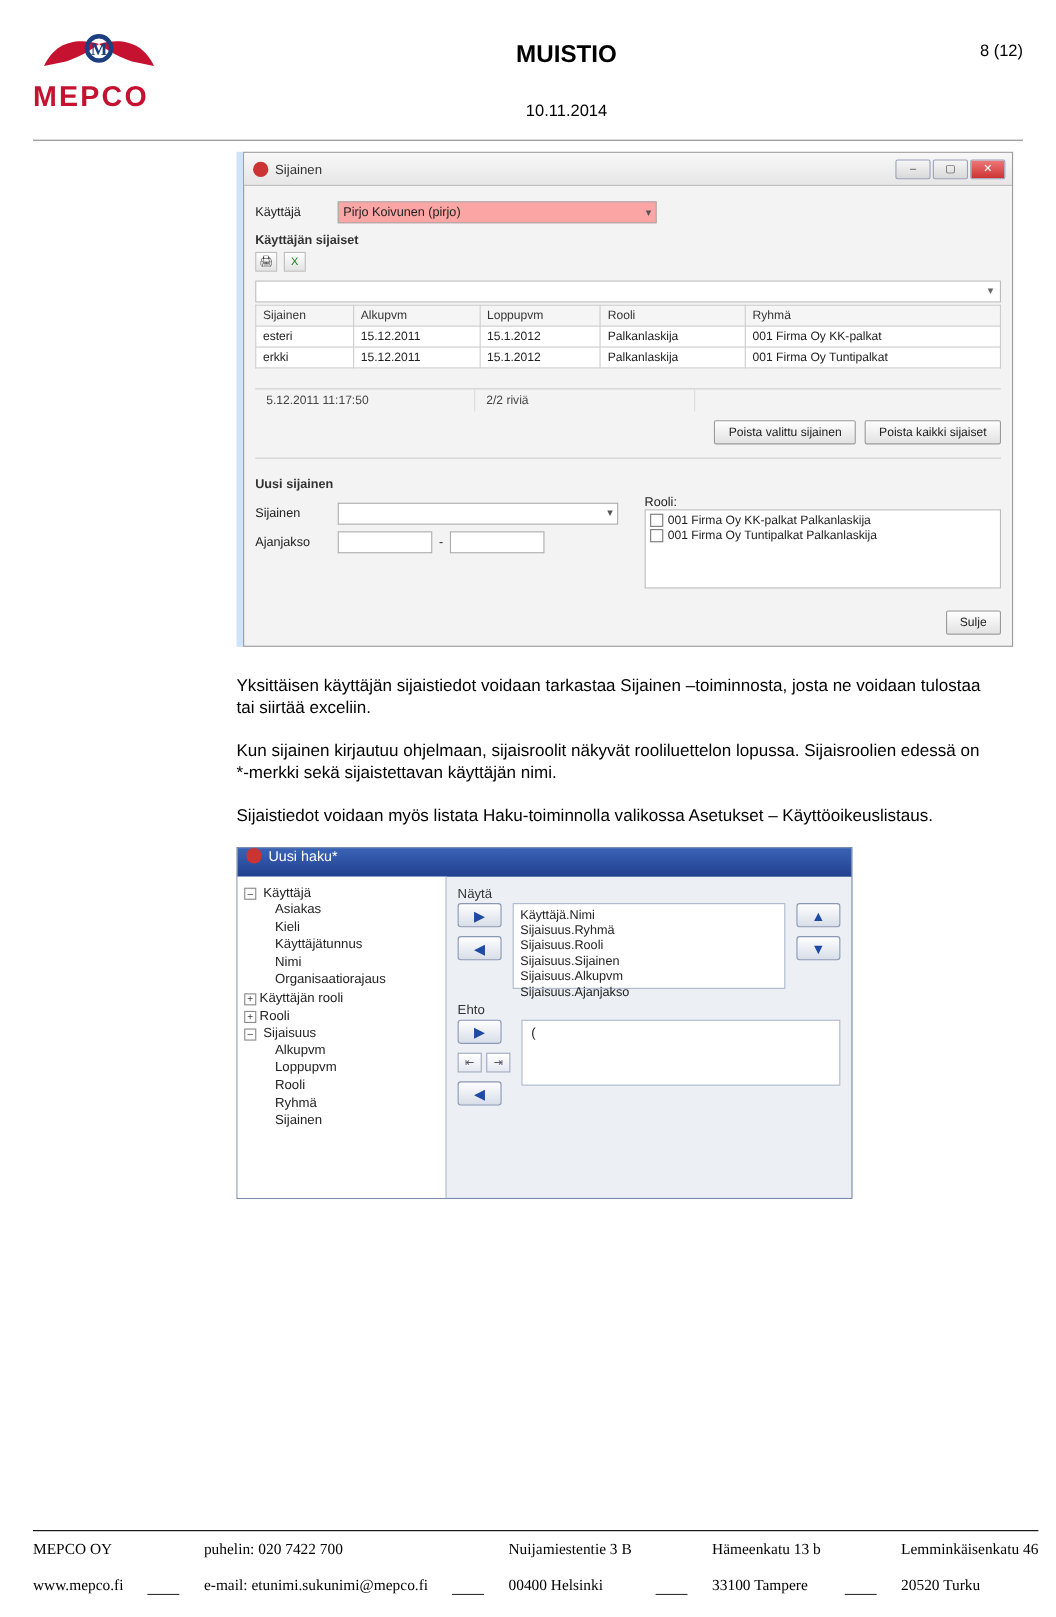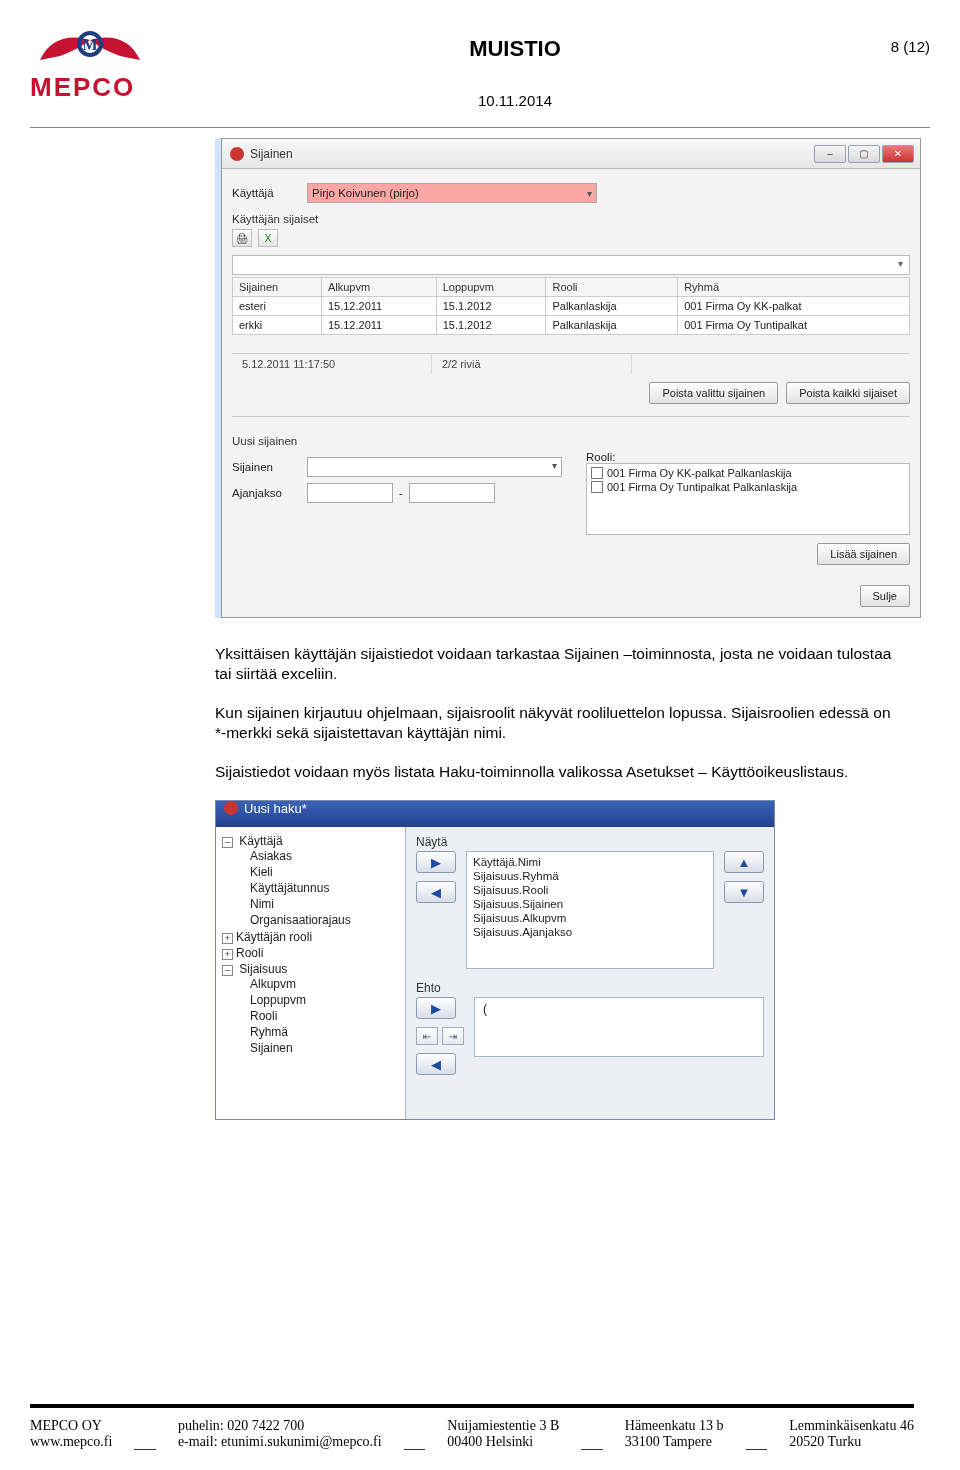--- a/index.html
+++ b/index.html
@@ -84,7 +84,7 @@
   .combo::after {
     content:"▾"; position:absolute; right:4px; font-size:10px; color:#555;
   }
-  .sect-lbl { font-weight:normal; margin-top:10px; margin-bottom:4px; color:#333; }
+  .sect-lbl { font-weight:bold; margin-top:10px; margin-bottom:4px; color:#333; }
 
   .icon-row { display:flex; gap:6px; margin:4px 0 8px; }
   .sm-icon {

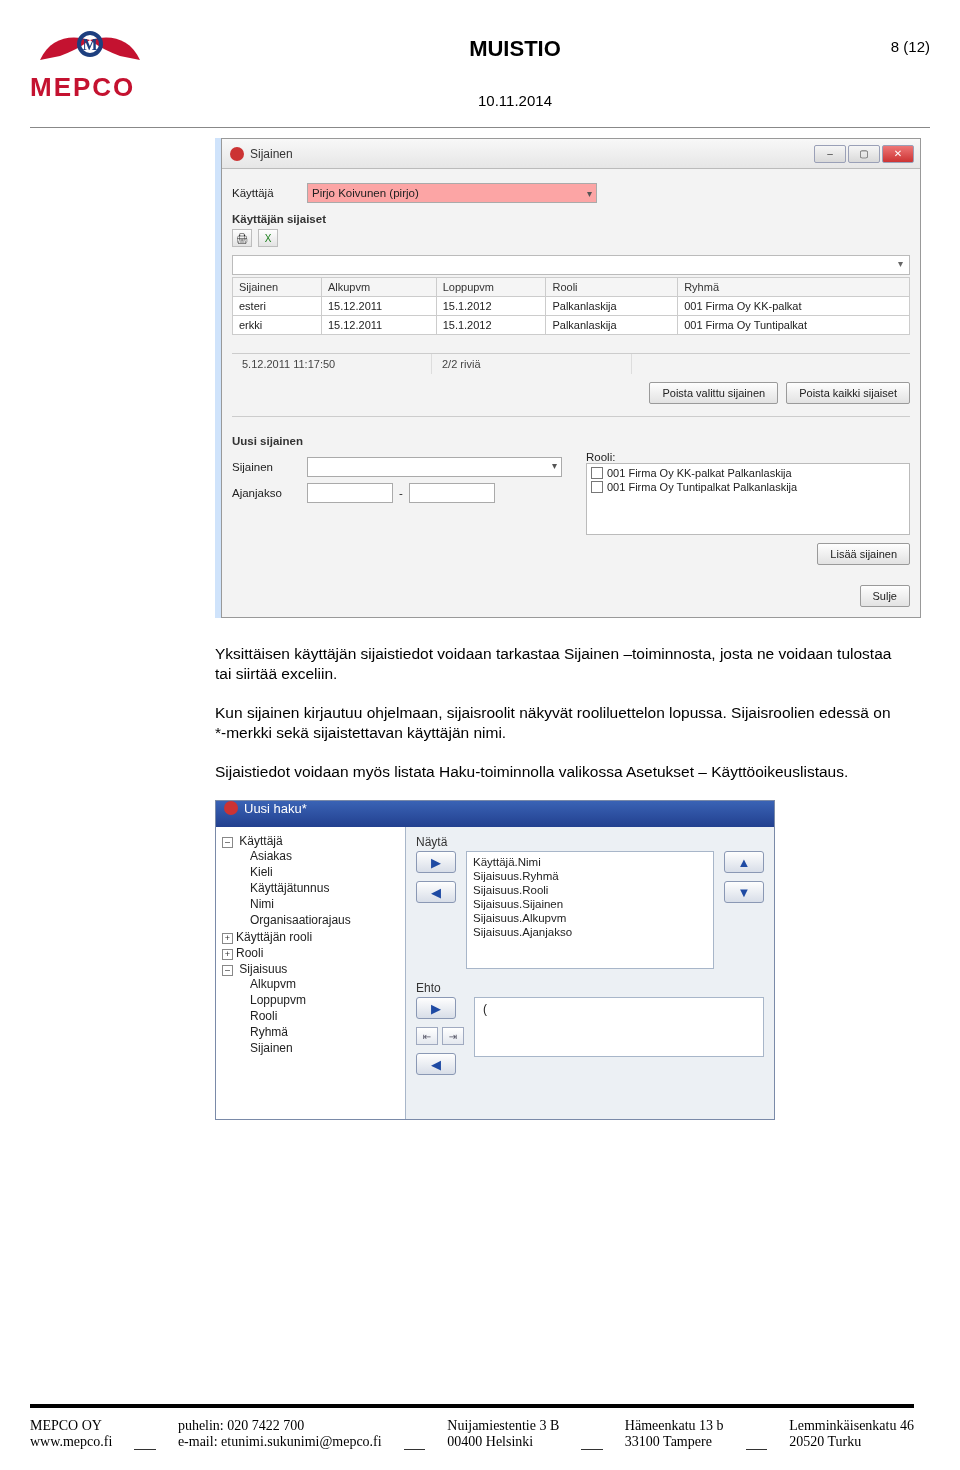--- a/index.html
+++ b/index.html
@@ -357,9 +357,6 @@
                   <span>001 Firma Oy Tuntipalkat Palkanlaskija</span>
                 </div>
               </div>
-              <div class="btnrow">
-                <div class="btn">Lisää sijainen</div>
-              </div>
             </div>
           </div>
         </div>

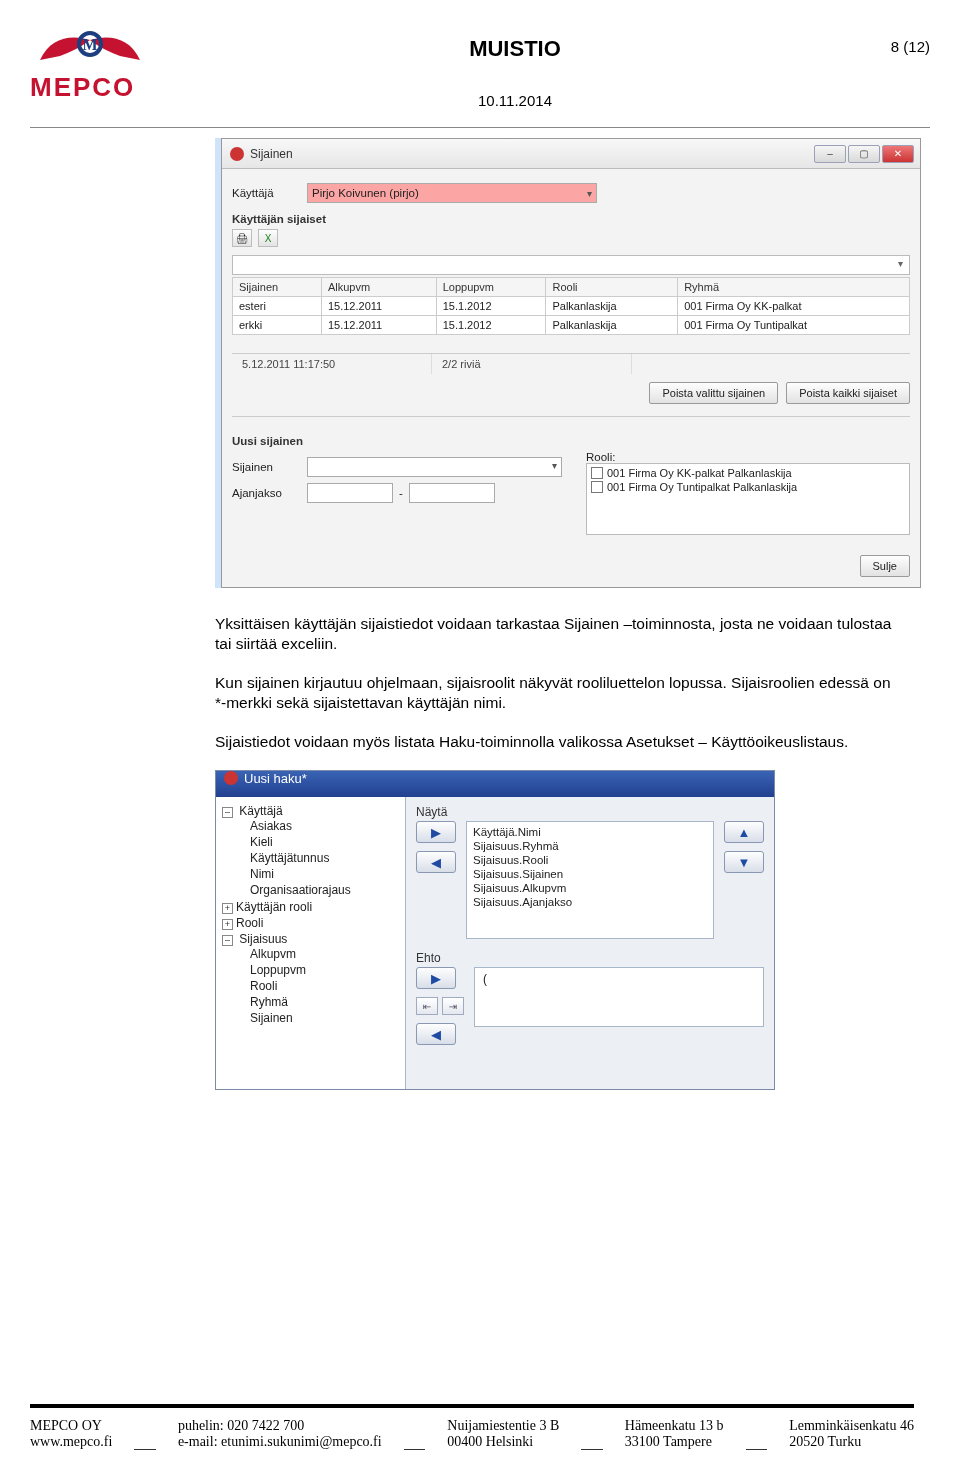--- a/index.html
+++ b/index.html
@@ -205,7 +205,7 @@
   }
   .fieldlist {
     flex:1; background:#fff; border:1px solid #a8b6c9;
-    height:118px; padding:3px 6px;
+    height:78px; padding:3px 6px;
   }
   .fieldlist div{ font-size:11.5px; padding:1px 0;}
   .ehto-box {

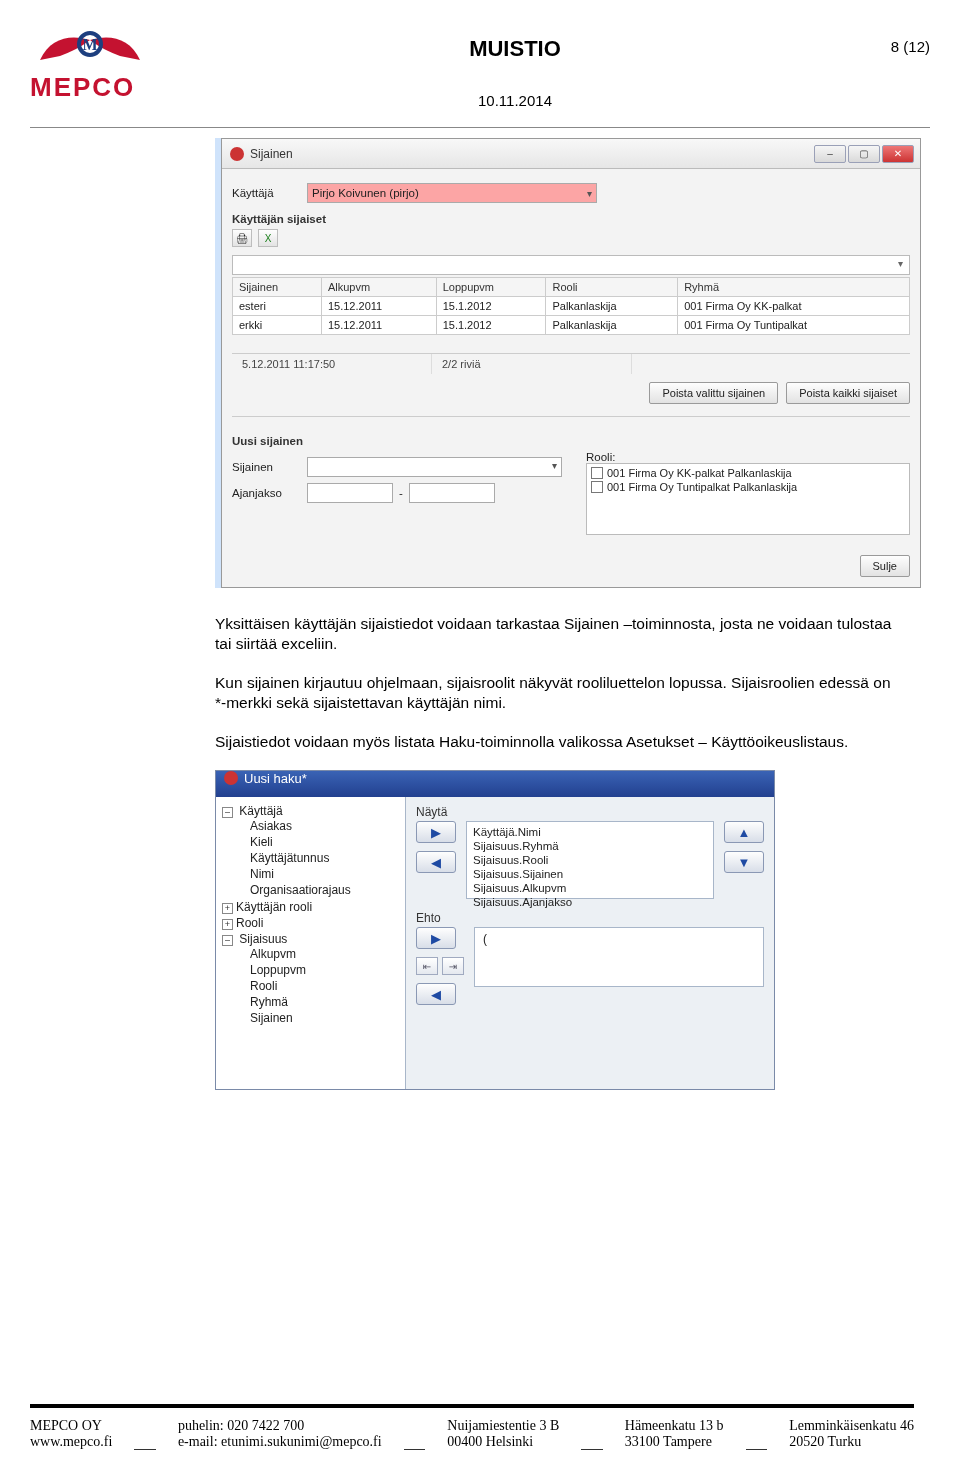--- a/index.html
+++ b/index.html
@@ -221,8 +221,8 @@
   
   .footer {
     position:absolute;
-    bottom:20px; left:30px; right:46px;
-    border-top:4px solid #000000;
+    bottom:20px; left:30px; right:16px;
+    border-top:1px solid #000000;
     padding-top:10px;
     display:flex;
     font-family:Garamond, "Times New Roman", serif;

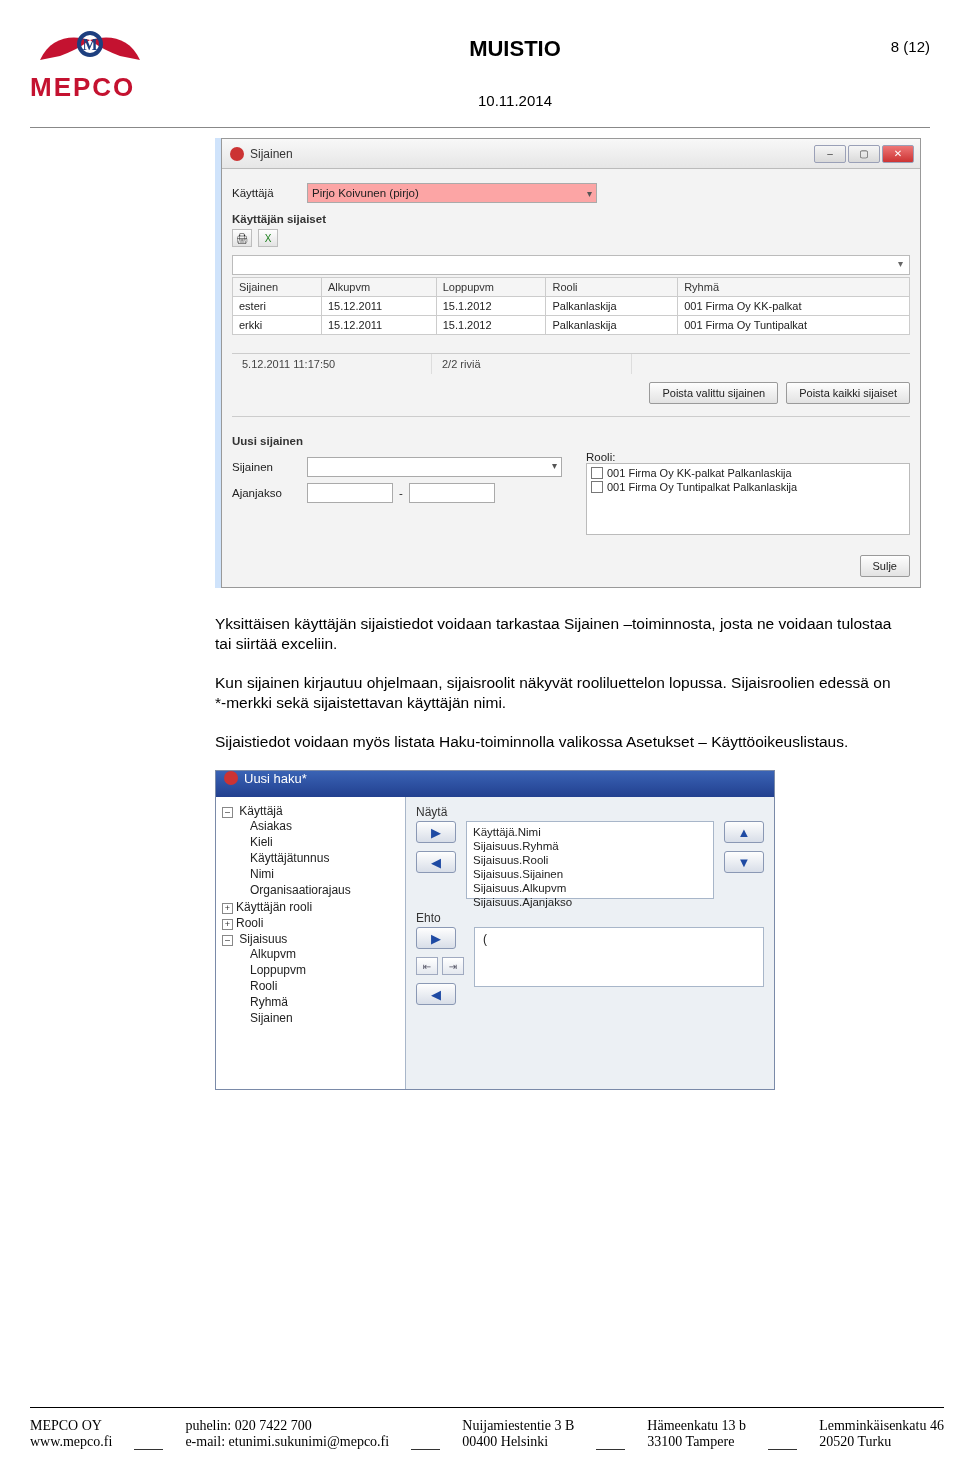--- a/index.html
+++ b/index.html
@@ -232,7 +232,7 @@
     white-space:nowrap;
   }
   .footer .col { }
-  .footer .col .l2 { display:block; }
+  .footer .col .l2 { display:block;margin-top:16px; }
   .footer .sep{ width:34px; border-bottom:1px solid #333; align-self:flex-end; height:14px; margin:0 4px;}
 </style>
 </head>

